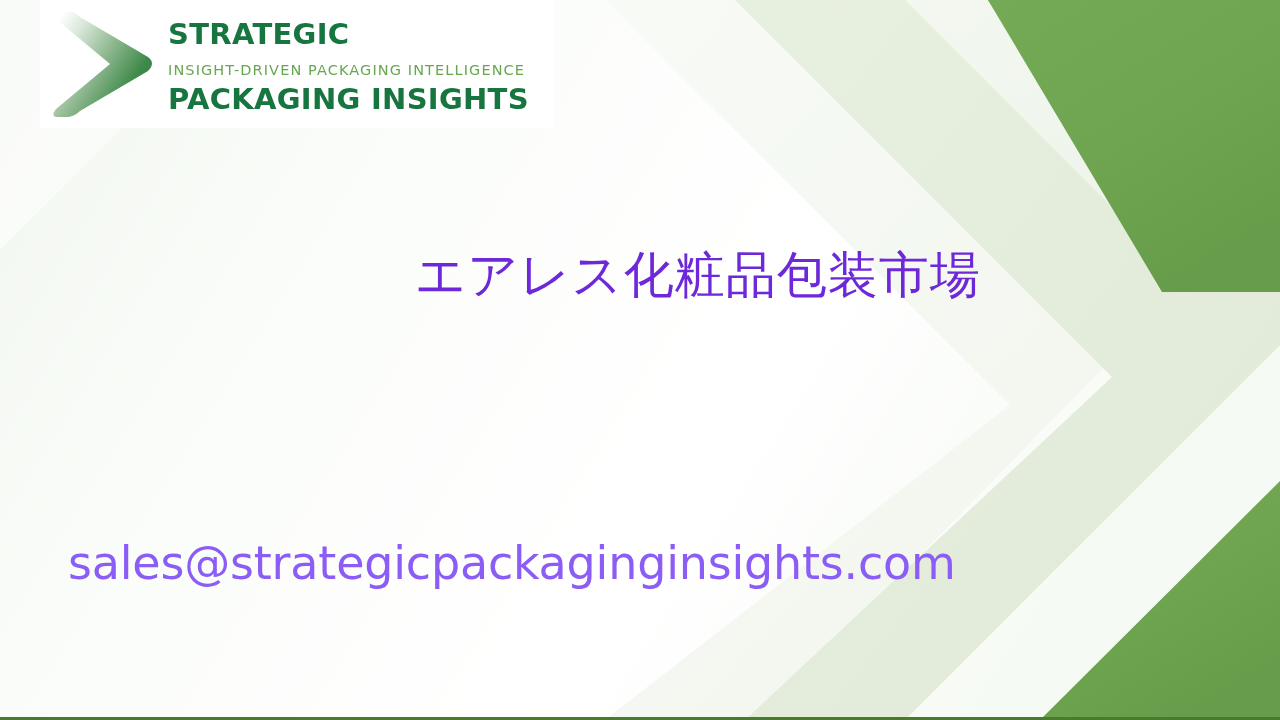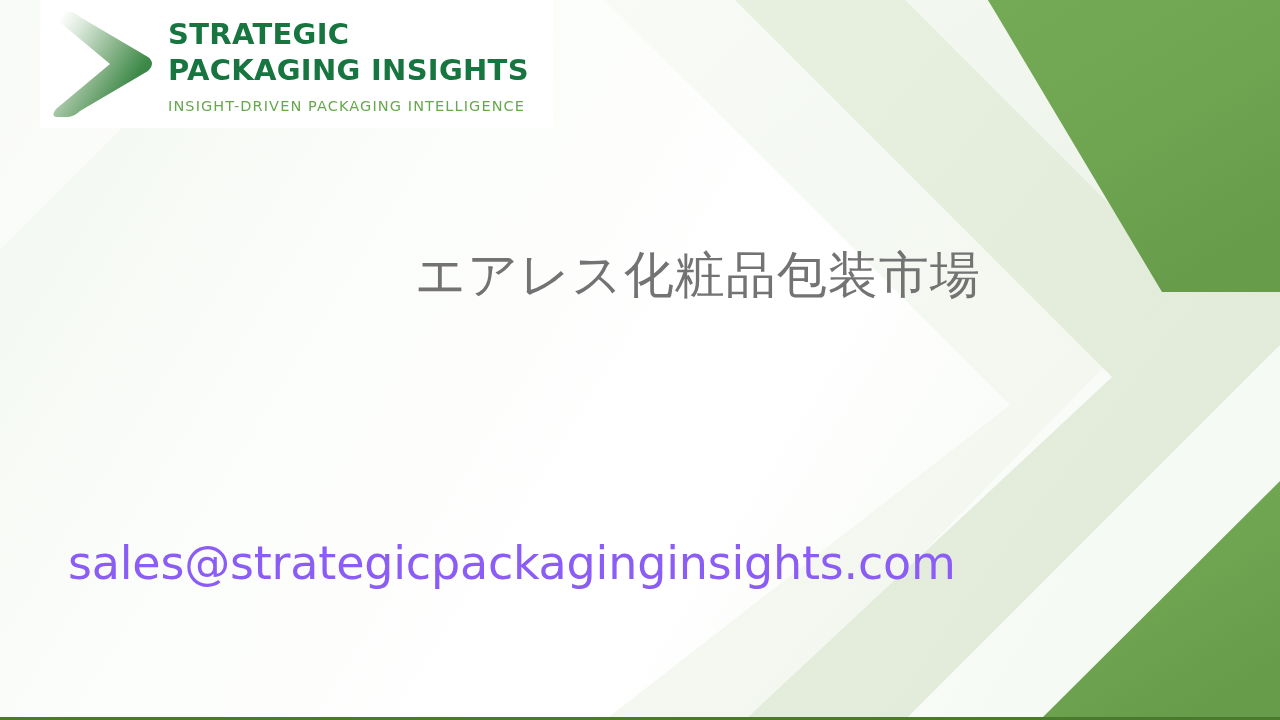--- a/index.html
+++ b/index.html
@@ -191,8 +191,8 @@
 
     <div id="logo-text-block">
       <div class="logo-line" id="logo-line-1">STRATEGIC</div>
+      <div class="logo-line" id="logo-tagline">INSIGHT-DRIVEN PACKAGING INTELLIGENCE</div>
       <div class="logo-line" id="logo-line-2">PACKAGING INSIGHTS</div>
-      <div class="logo-line" id="logo-tagline">INSIGHT-DRIVEN PACKAGING INTELLIGENCE</div>
     </div>
   </div>
 

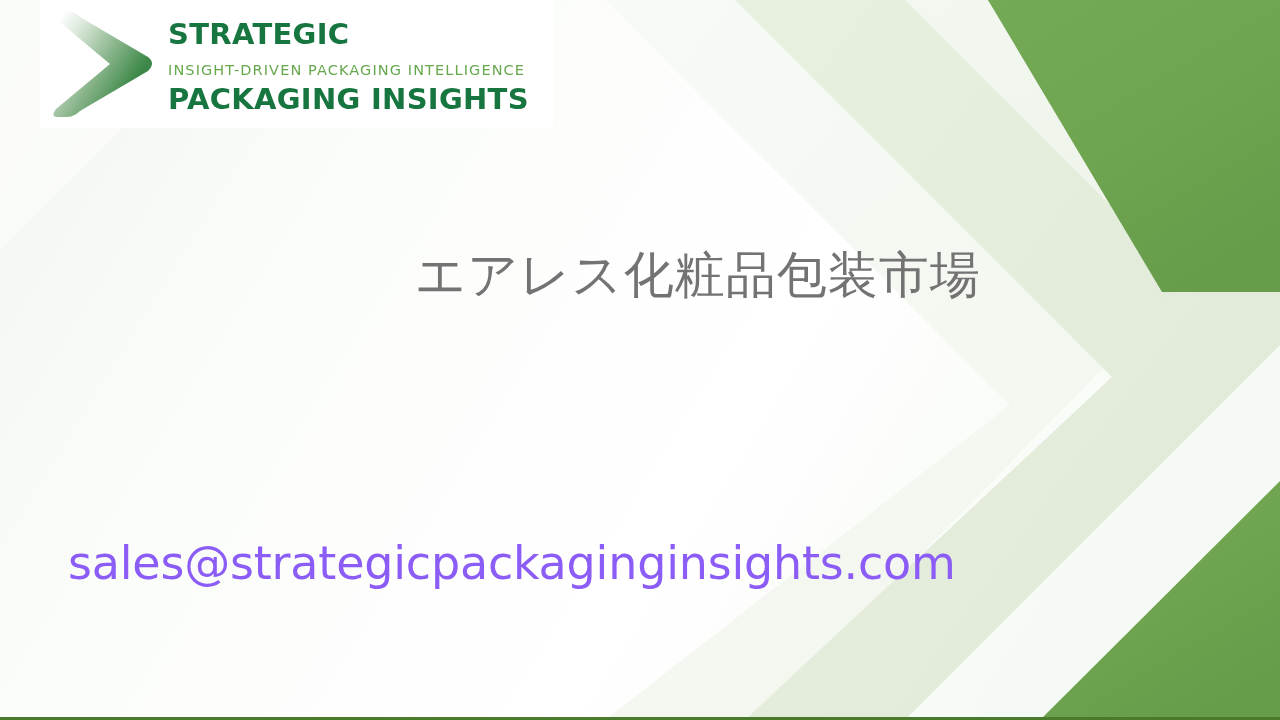--- a/index.html
+++ b/index.html
@@ -85,7 +85,7 @@
     width: 760px;
     font-size: 50px;
     line-height: 1.15;
-    color: #737373;
+    color: #6d28d9;
     letter-spacing: 1px;
     font-weight: normal;
     margin: 0;

